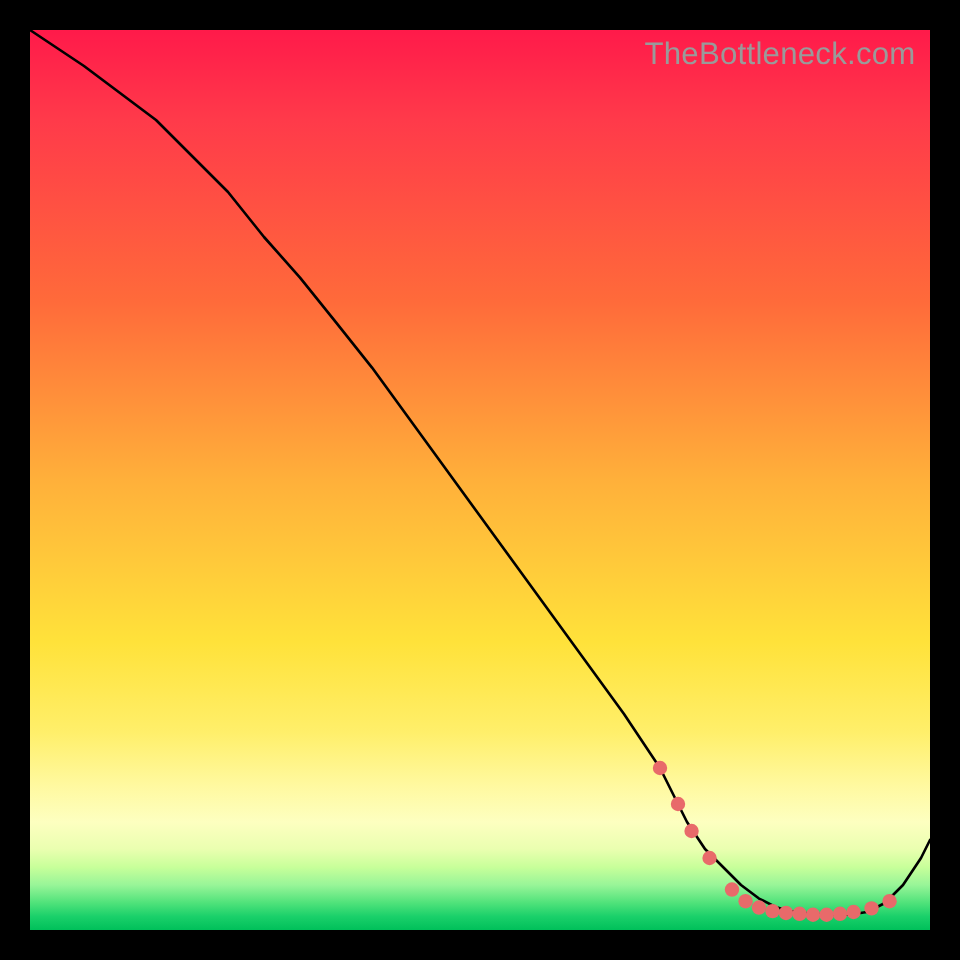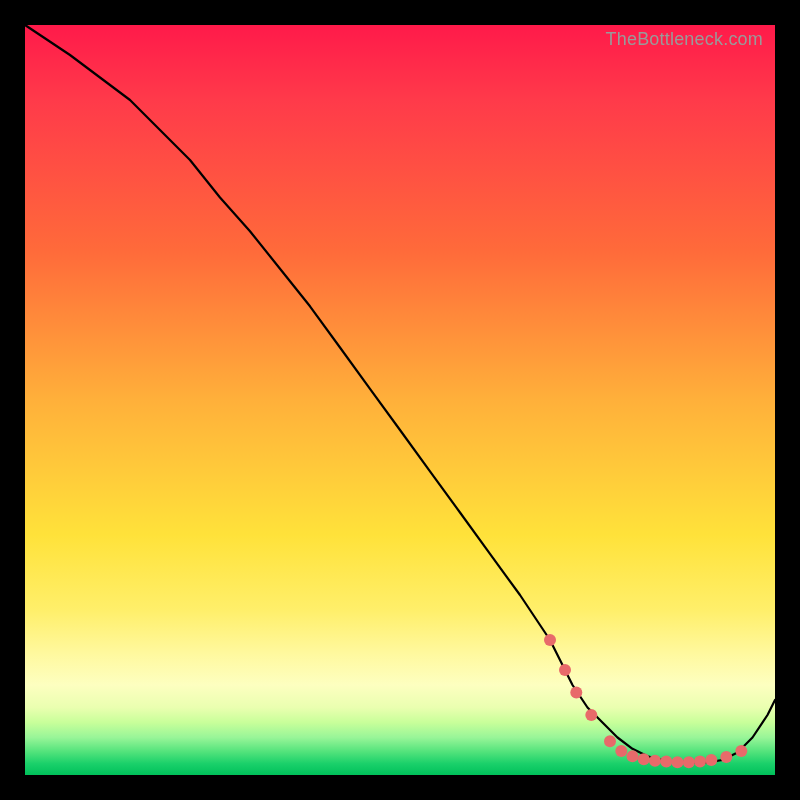--- a/index.html
+++ b/index.html
@@ -47,7 +47,7 @@
     top: 4px;
     right: 12px;
     color: #9a9a9a;
-    font-size: 18px;
+    font-size: 26px;
     font-weight: 500;
     letter-spacing: 0.2px;
     user-select: none;

